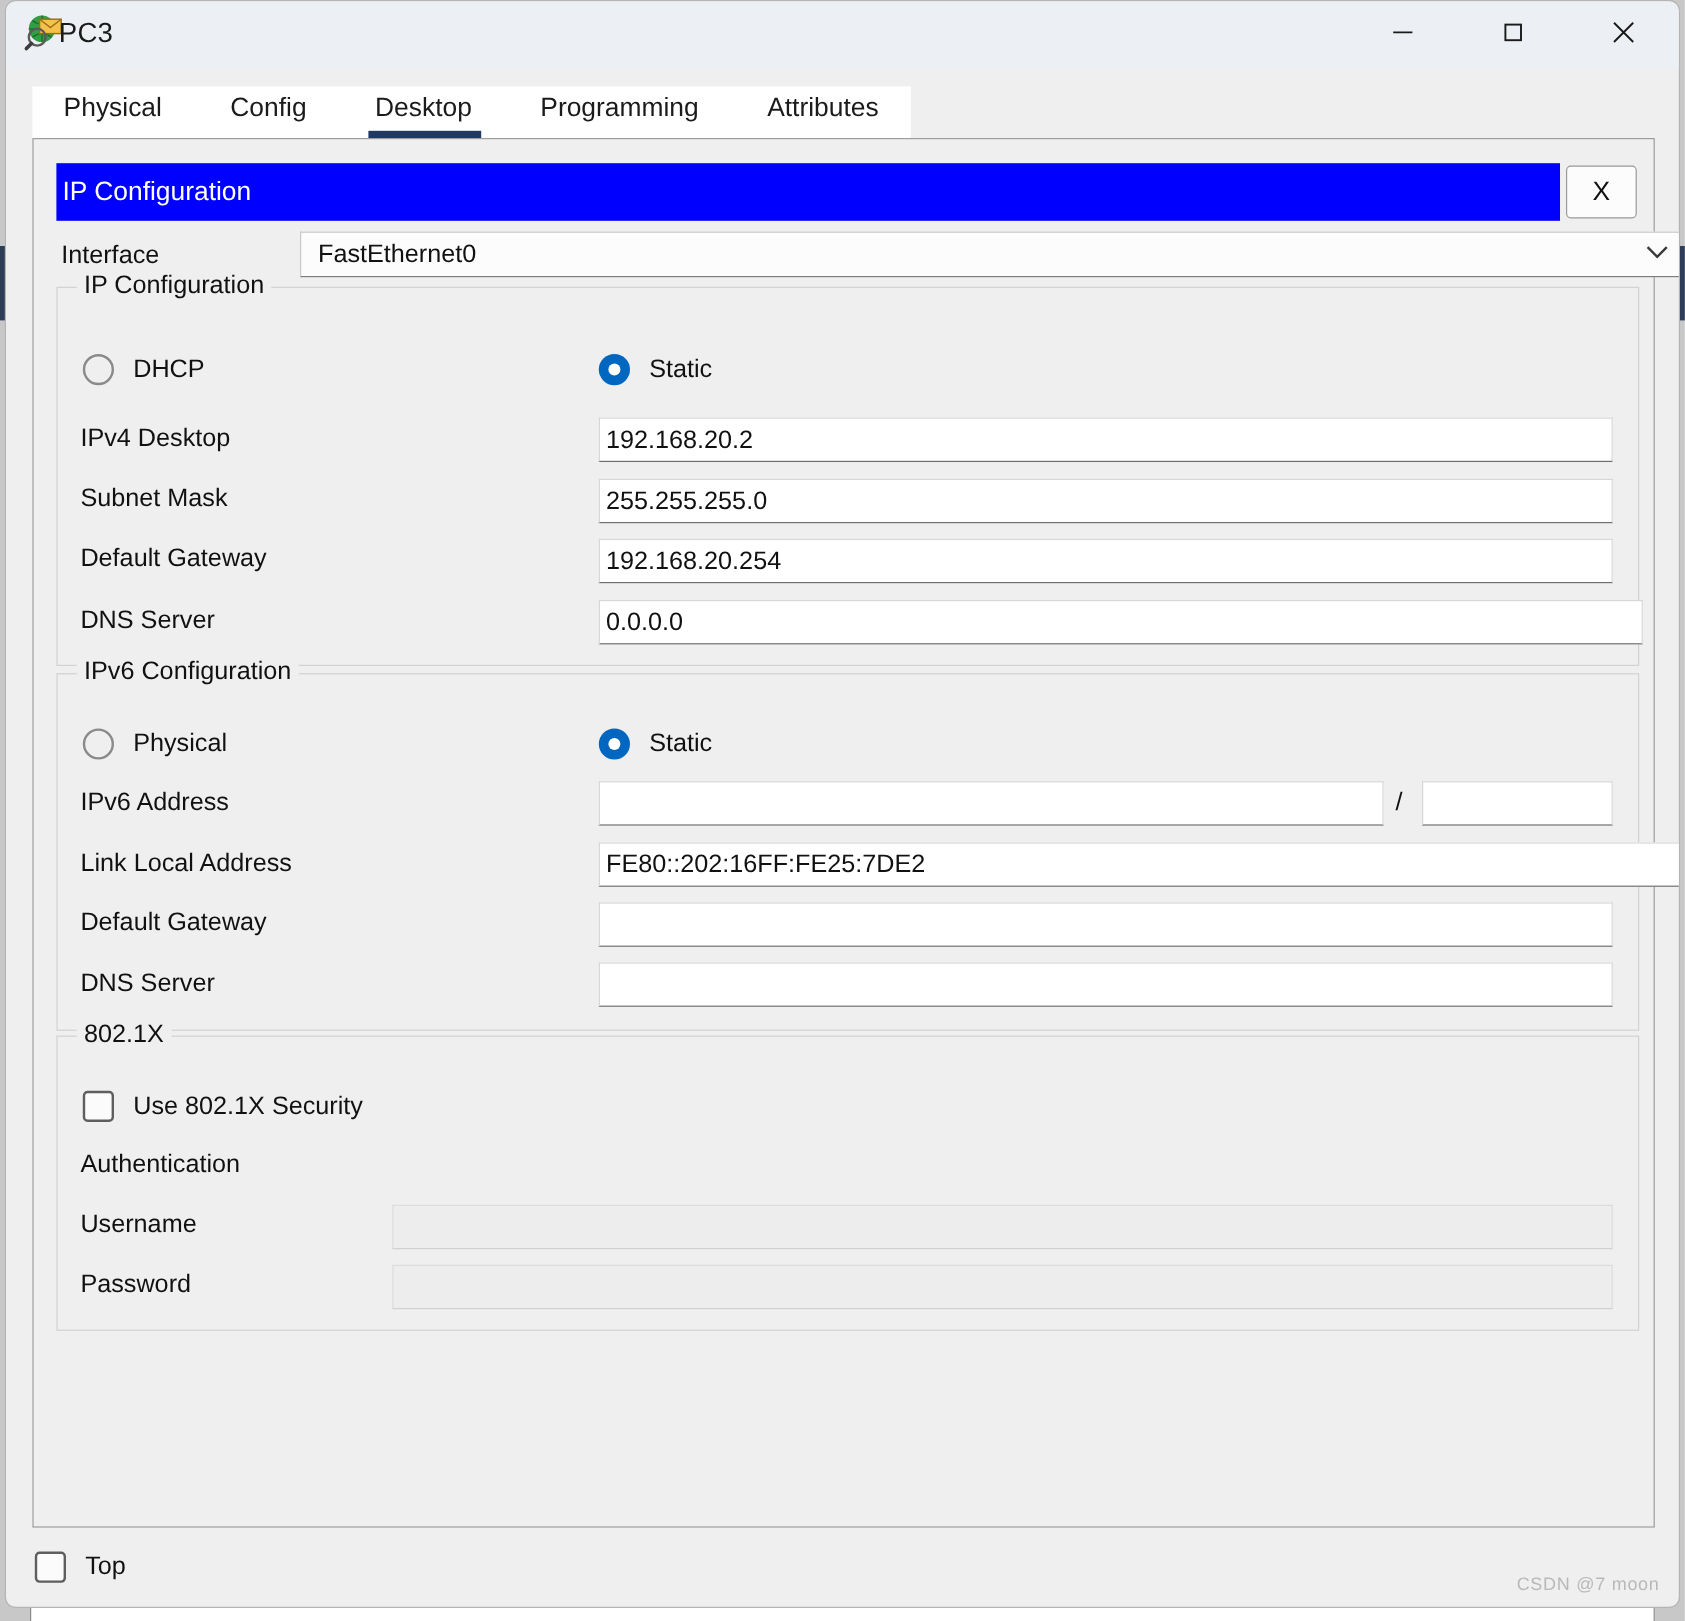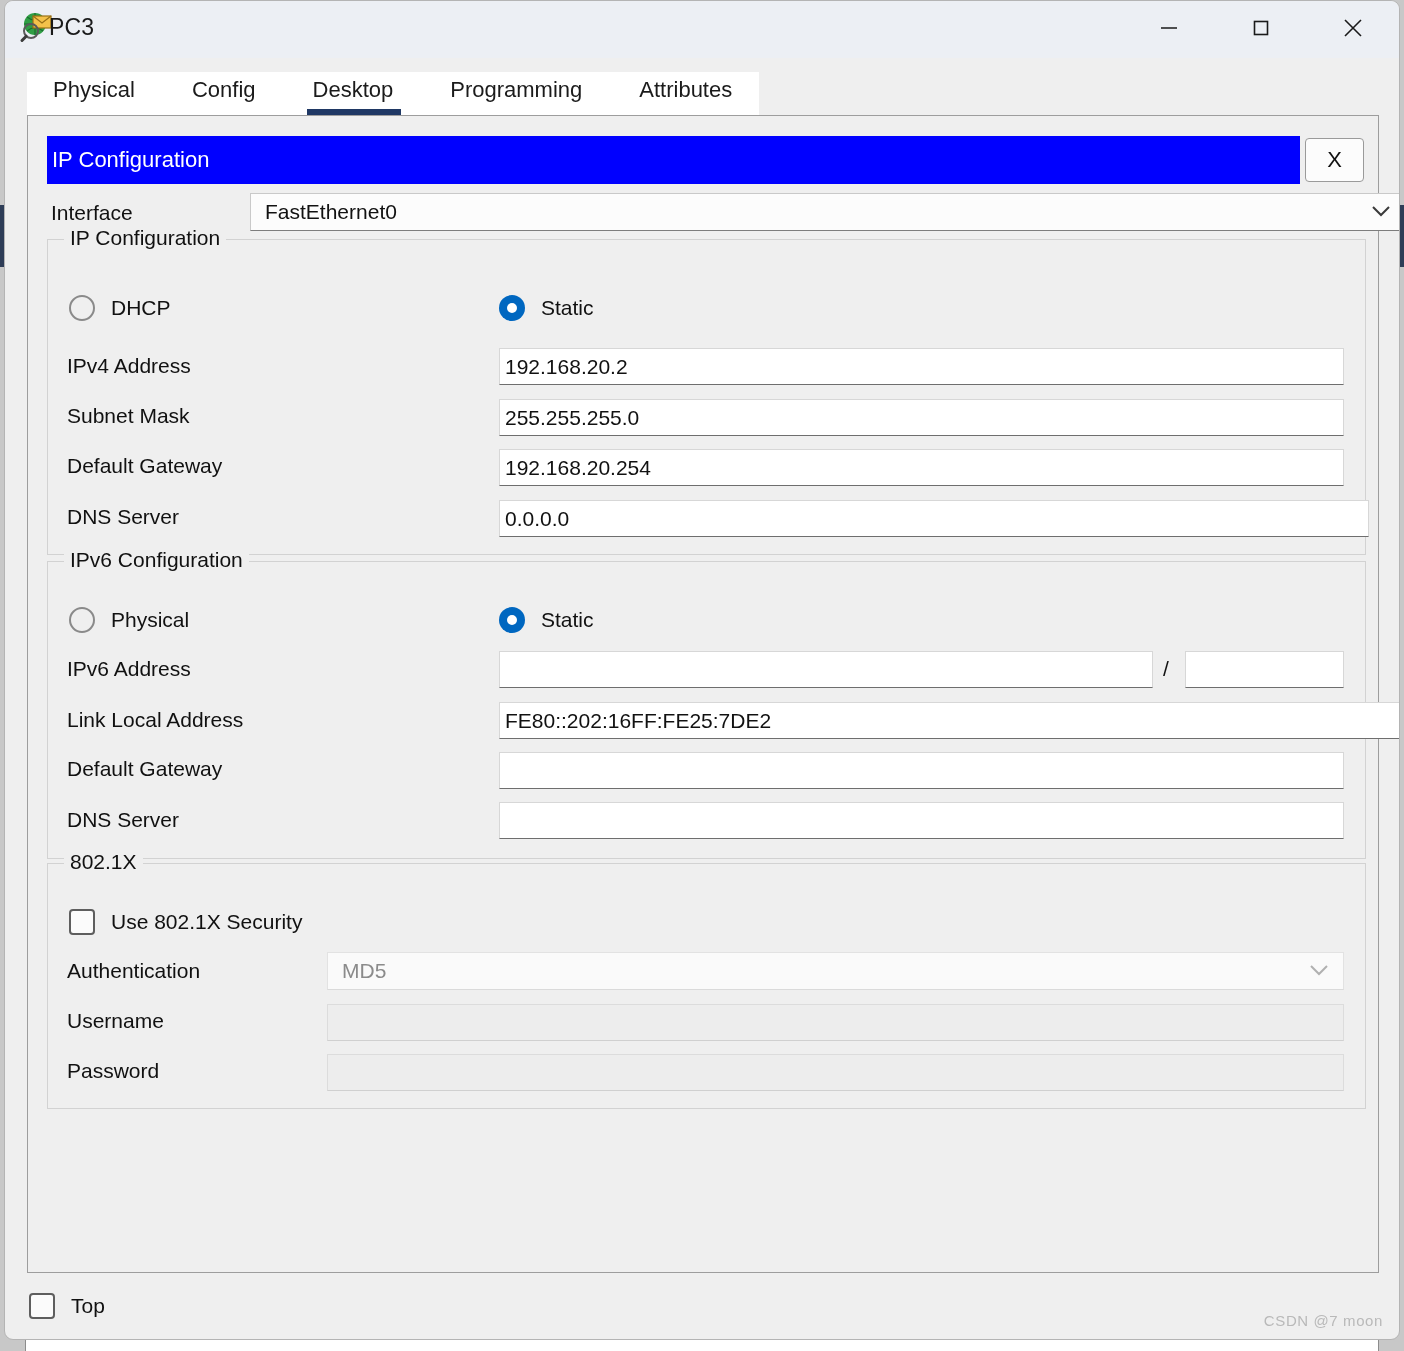--- a/index.html
+++ b/index.html
@@ -429,7 +429,7 @@
     <span class="radio-label">Static</span>
   </div>
 
-  <div class="row-label" style="left:62px; top:353px;">IPv4 Address</div>
+  <div class="row-label" style="left:62px; top:353px;">IPv4 Desktop</div>
   <div class="field" style="left:494px; top:347px; width:845px; height:37px;">
     <span class="txt">192.168.20.2</span>
   </div>

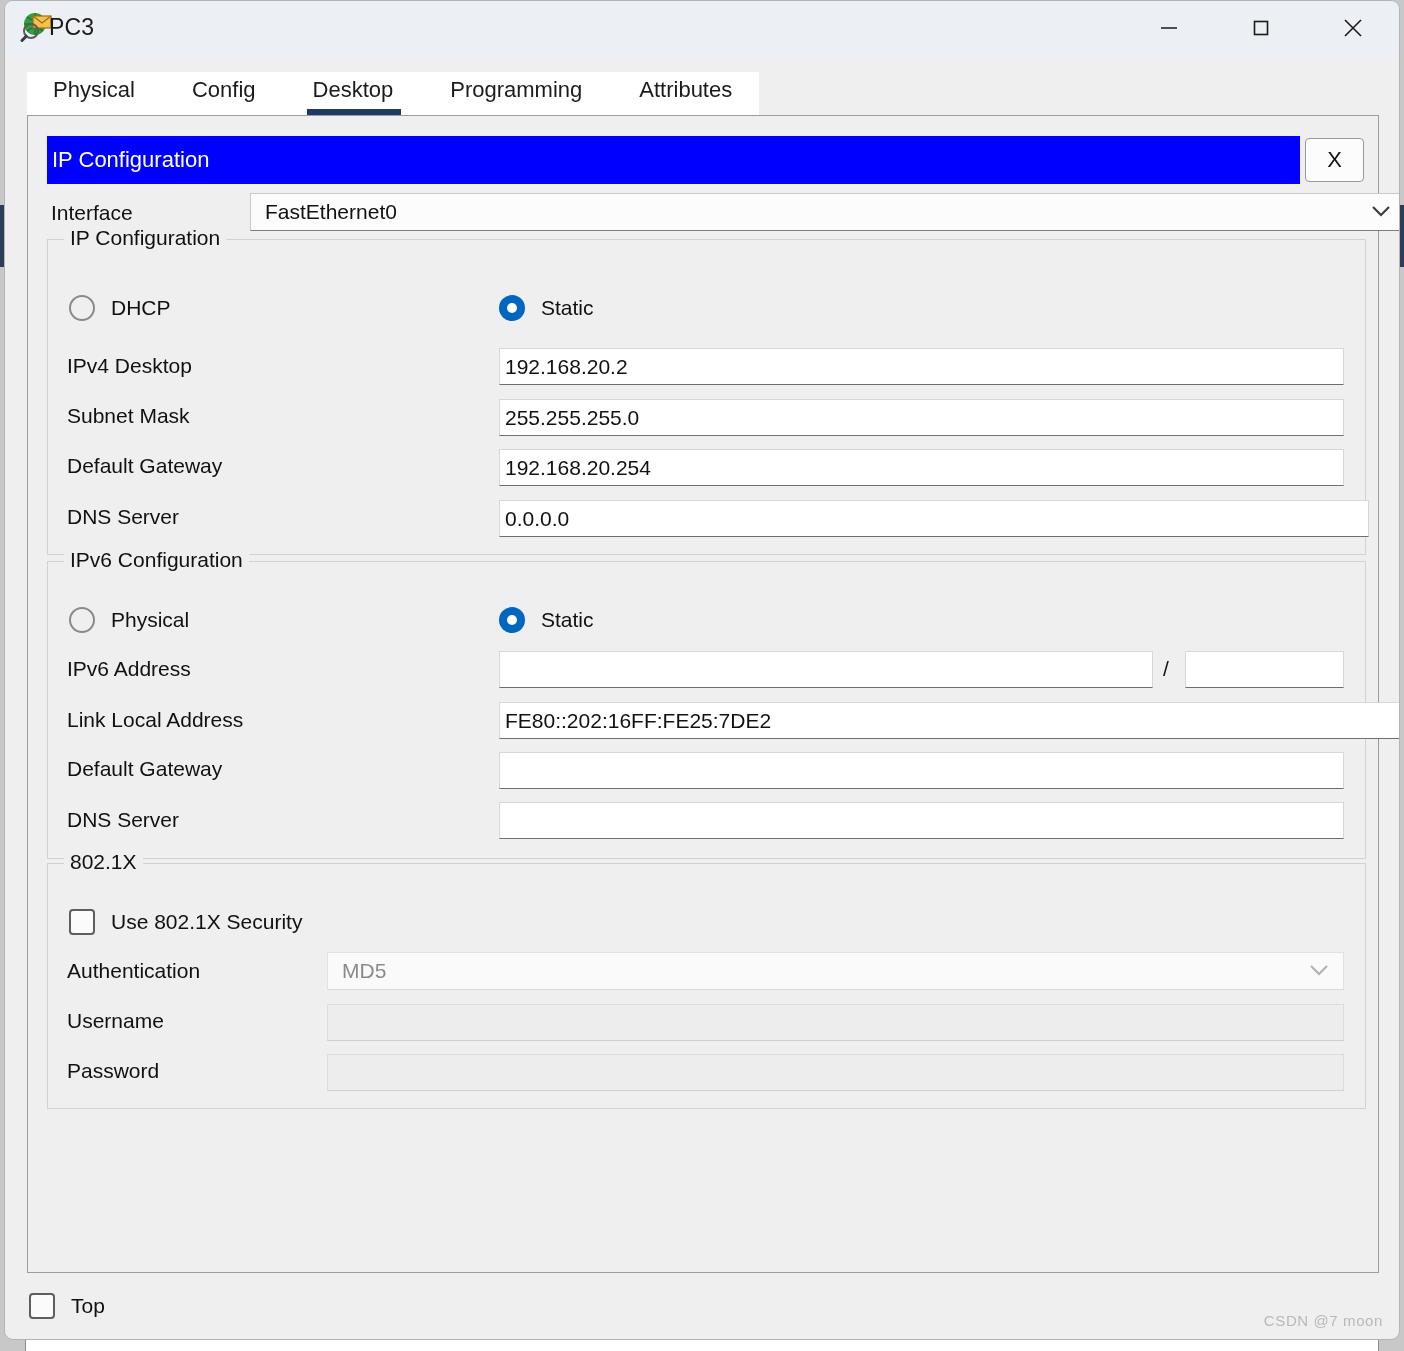--- a/index.html
+++ b/index.html
@@ -496,14 +496,6 @@
   </div>
 
   <div class="row-label" style="left:62px; top:958px;">Authentication</div>
-  <div class="combo disabled" style="left:322px; top:951px; width:1017px; height:38px;">
-    <span class="val">MD5</span>
-    <span class="chev">
-      <svg width="20" height="12" viewBox="0 0 20 12">
-          <path d="M2 2l8 8 8-8" fill="none" stroke="#b0b0b0" stroke-width="2"></path>
-        </svg>
-    </span>
-  </div>
 
   <div class="row-label" style="left:62px; top:1008px;">Username</div>
   <div class="field disabled" style="left:322px; top:1003px; width:1017px; height:37px;">

